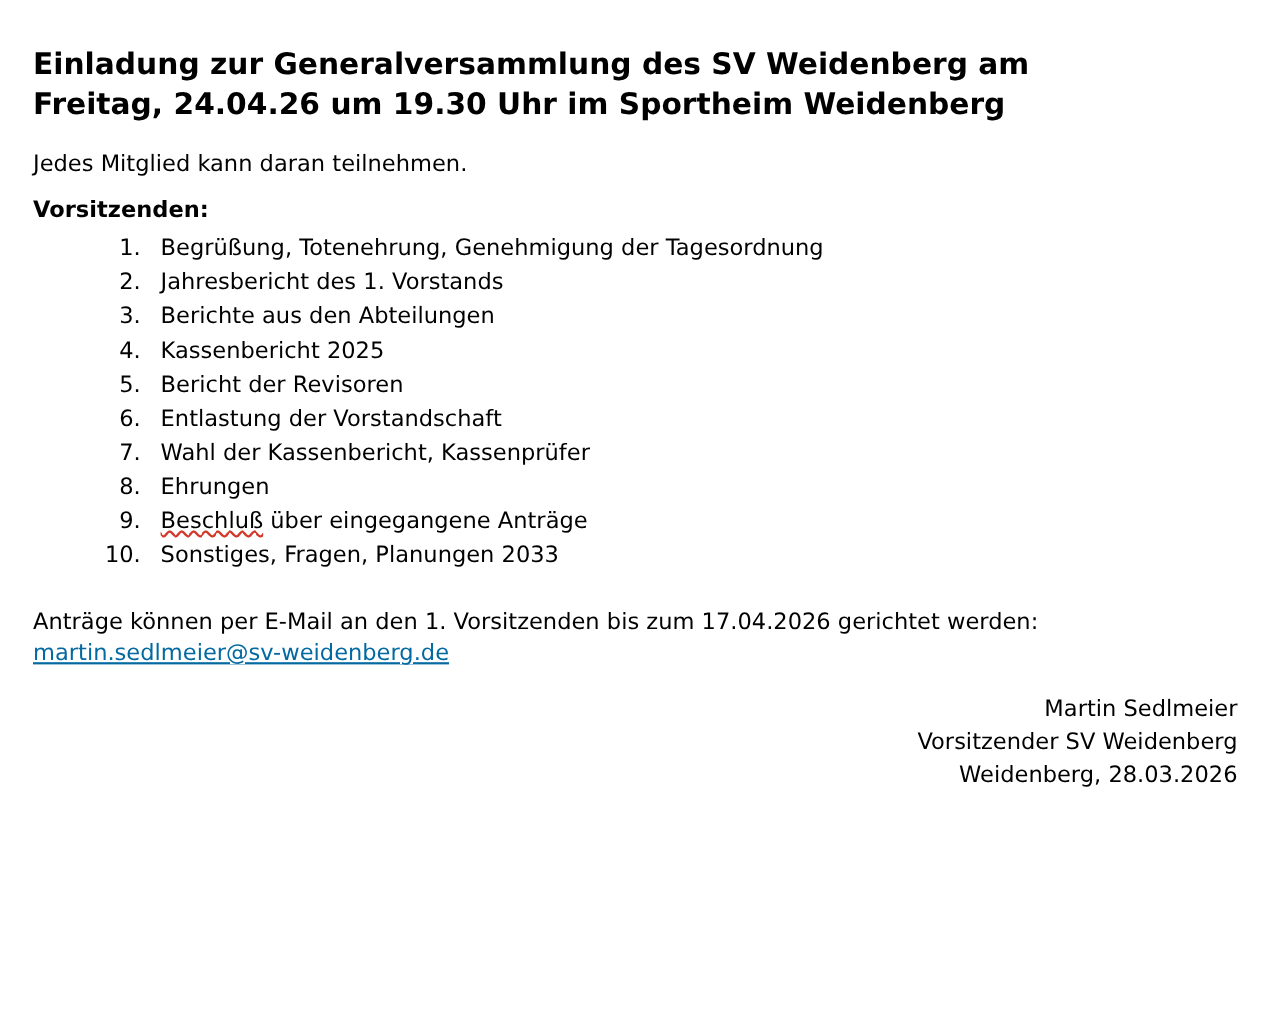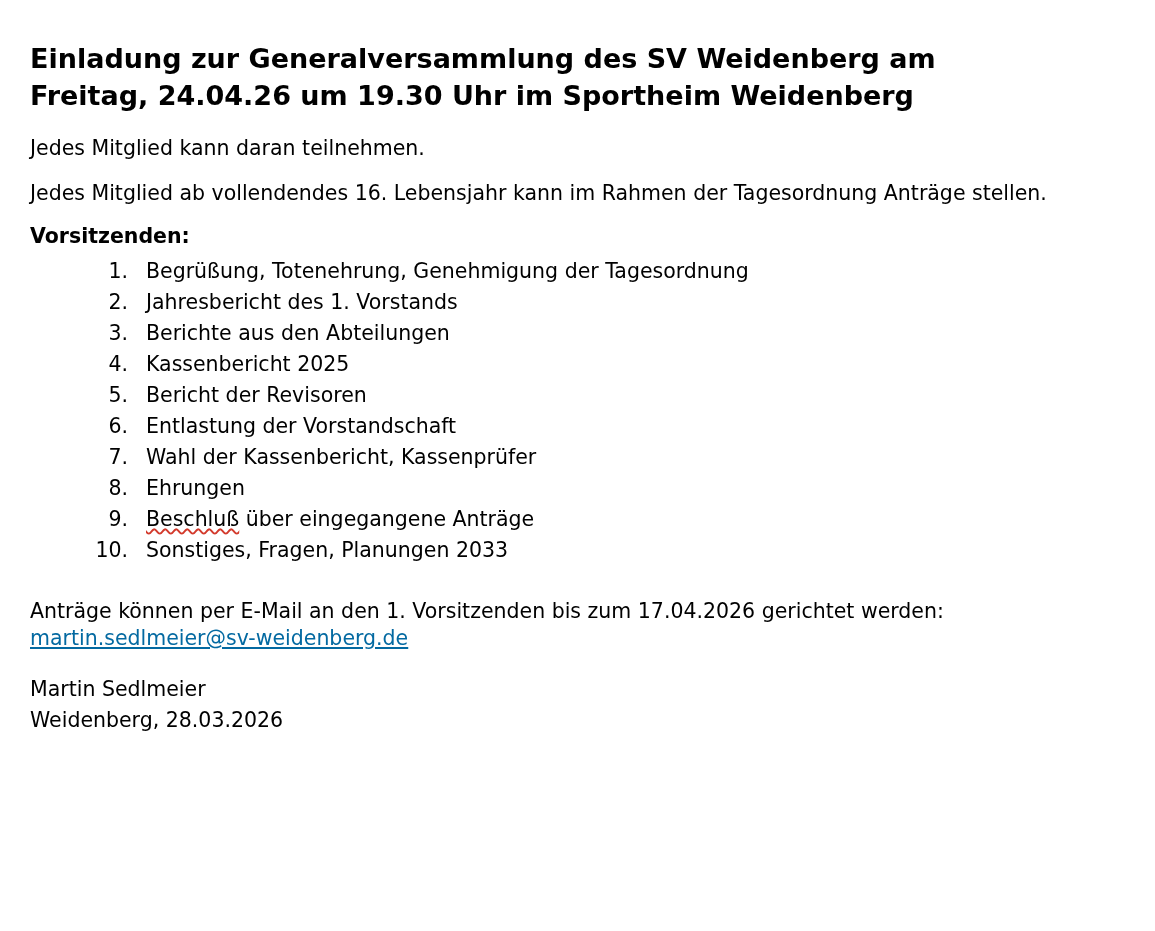--- a/index.html
+++ b/index.html
@@ -91,7 +91,6 @@
   <h1 class="doc-title">Einladung zur Generalversammlung des SV Weidenberg am Freitag, 24.04.26 um 19.30 Uhr im Sportheim Weidenberg</h1>
 
   <p class="para">Jedes Mitglied kann daran teilnehmen.</p>
-  <p class="para">Jedes Mitglied ab vollendendes 16. Lebensjahr kann im Rahmen der Tagesordnung Anträge stellen.</p>
 
   <p class="agenda-heading">Vorsitzenden:</p>
 

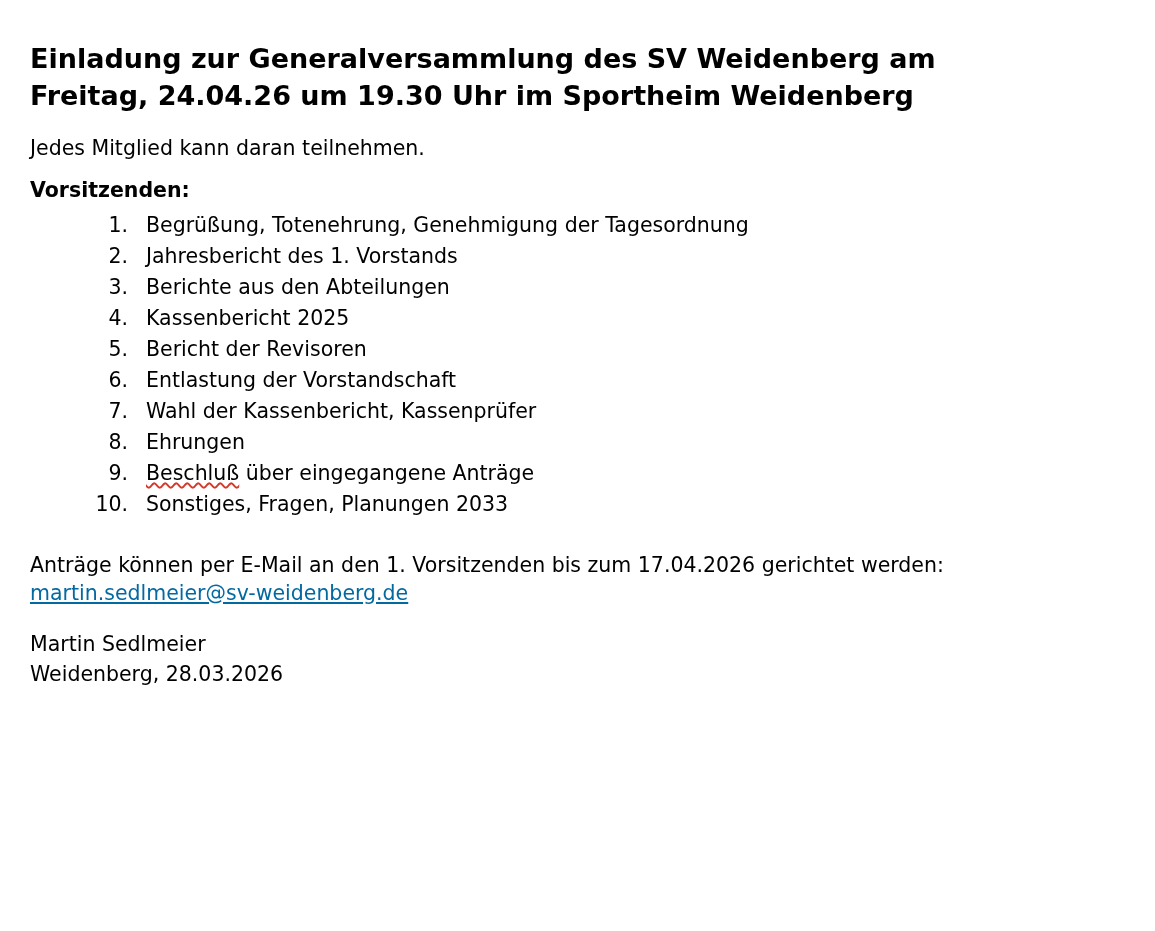--- a/index.html
+++ b/index.html
@@ -78,6 +78,7 @@
     font-size: 20.5px;
     line-height: 1.48;
     margin: 0;
+    text-align: right;
   }
   .sig-gap {
     height: 24px;

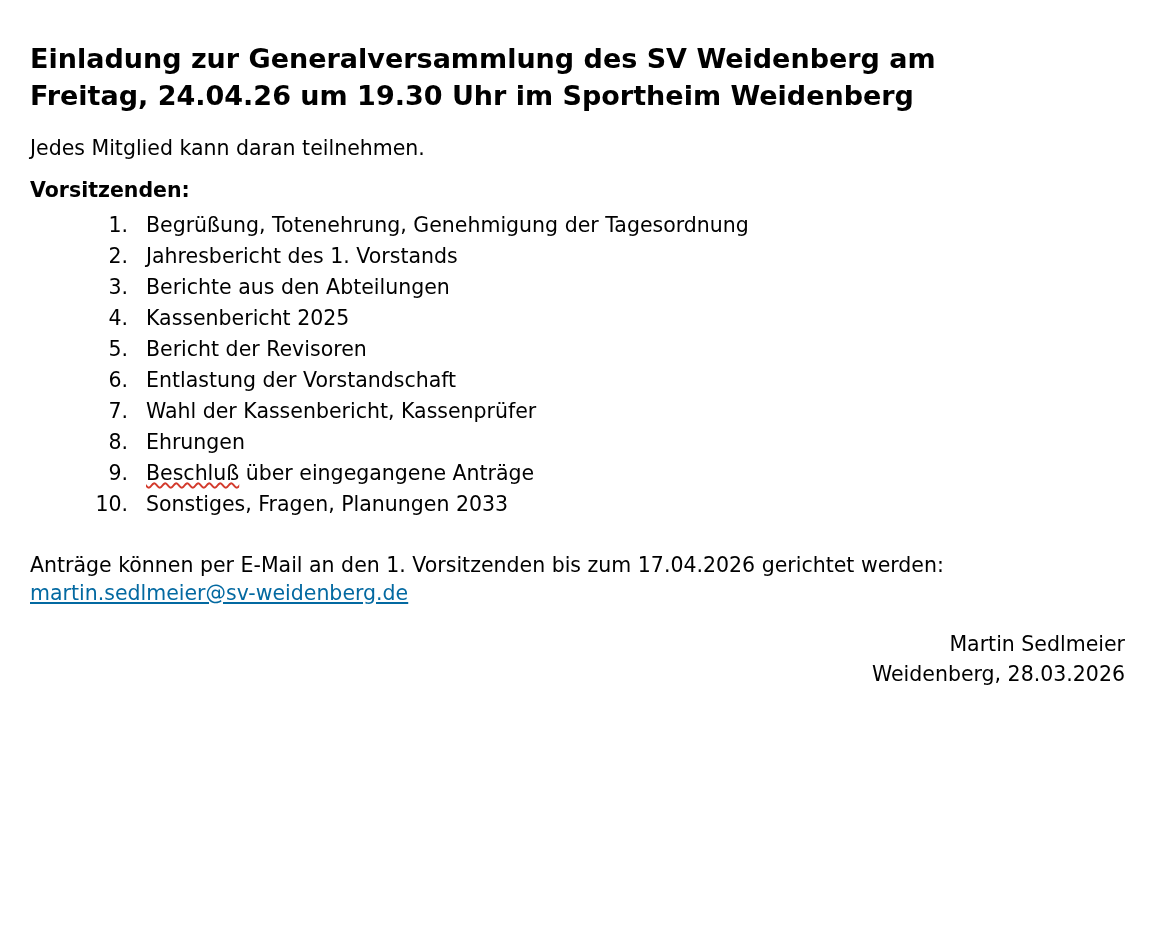--- a/index.html
+++ b/index.html
@@ -116,6 +116,7 @@
   <div class="sig-gap"></div>
 
   <p class="signature">Martin Sedlmeier</p>
+  <p class="signature">Vorsitzender SV Weidenberg</p>
   <p class="signature">Weidenberg, 28.03.2026</p>
 
 </div>

